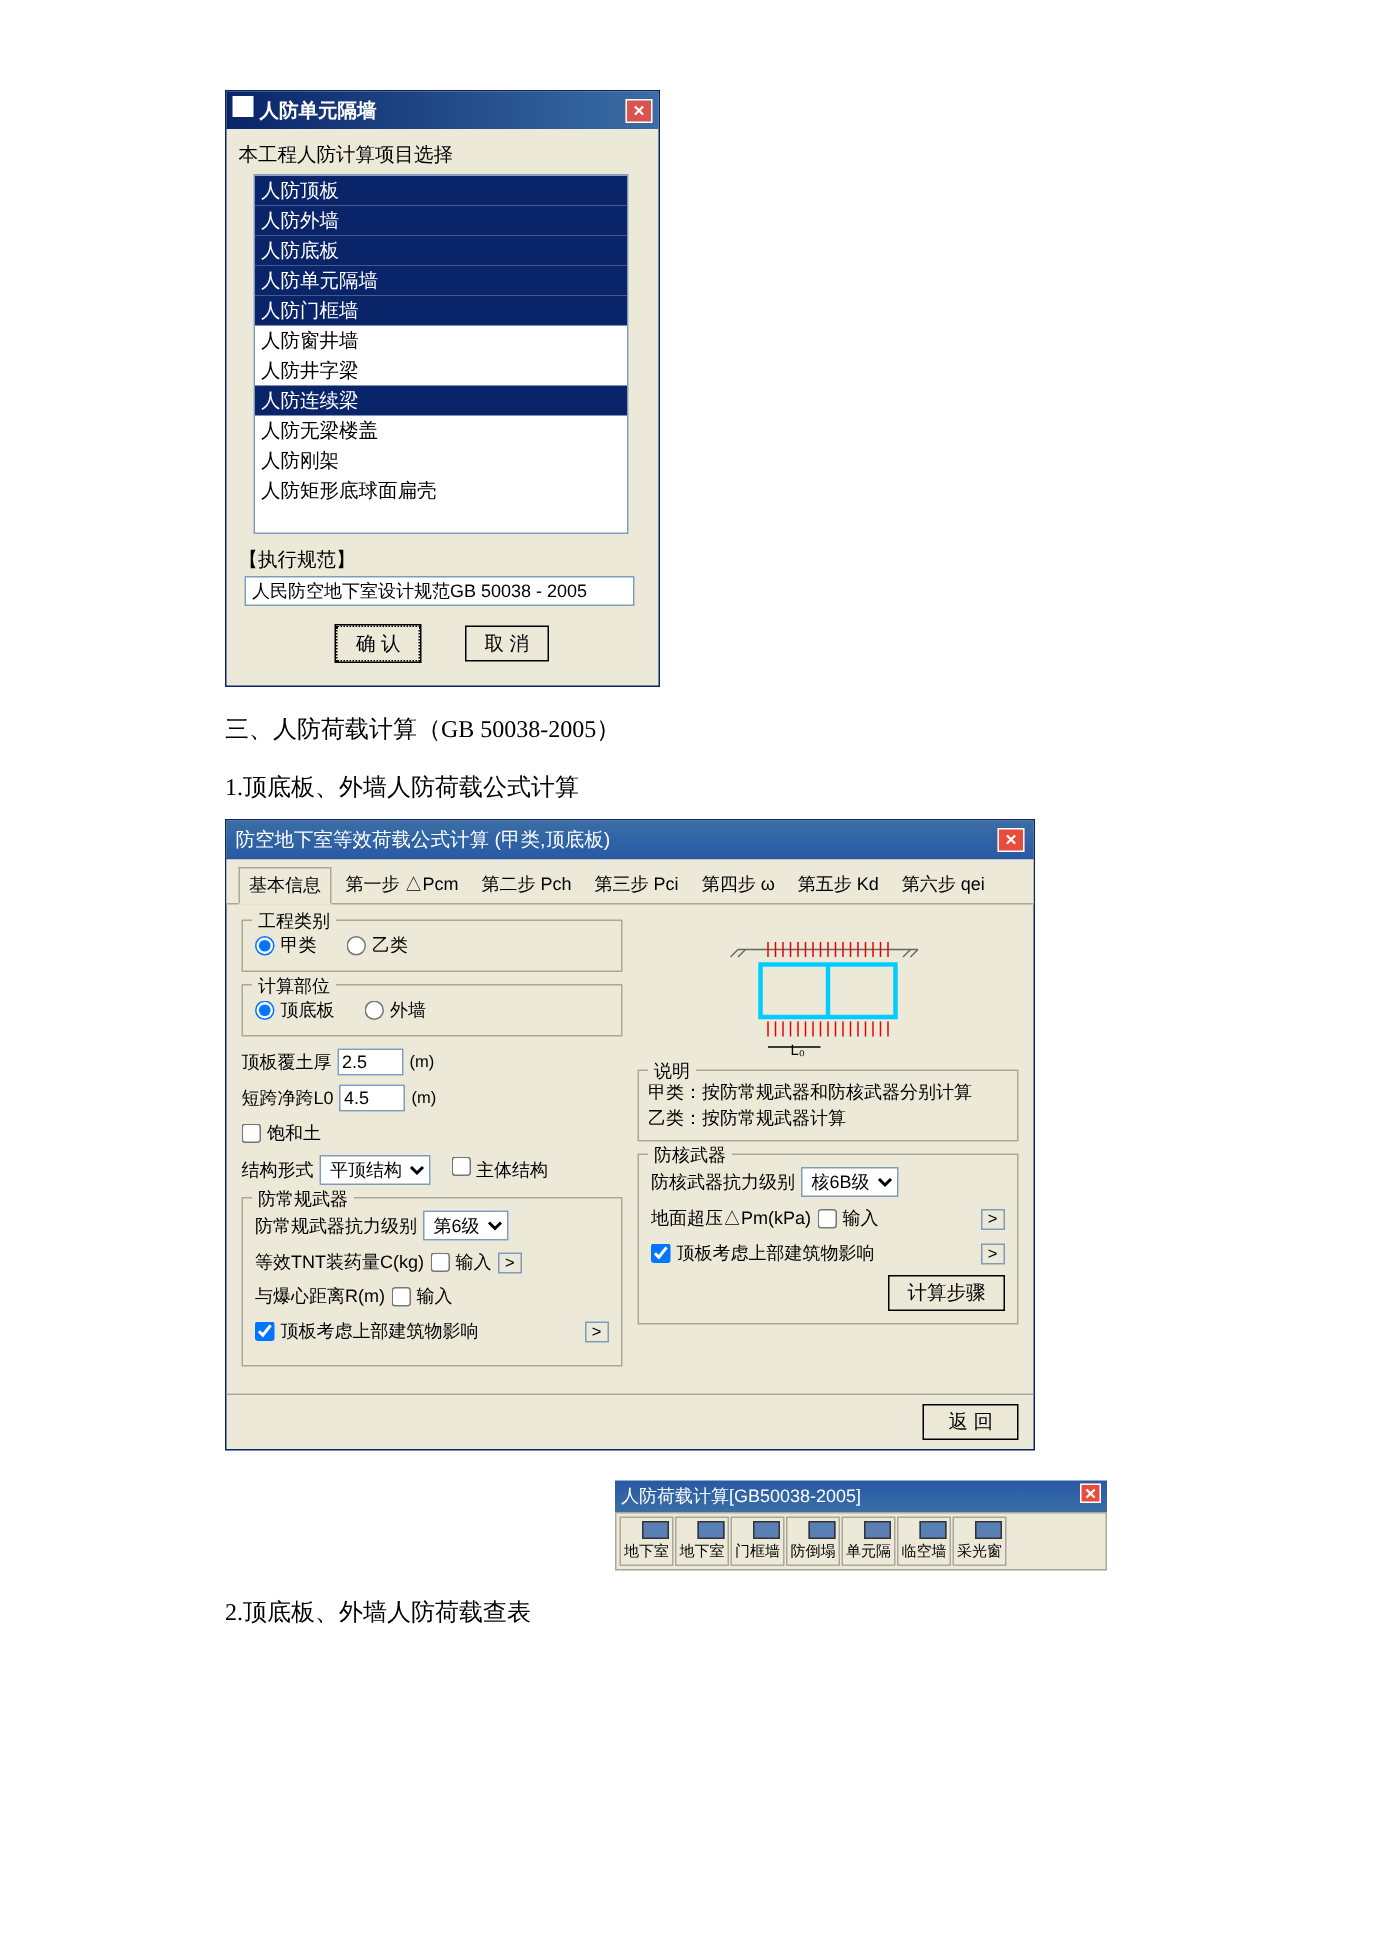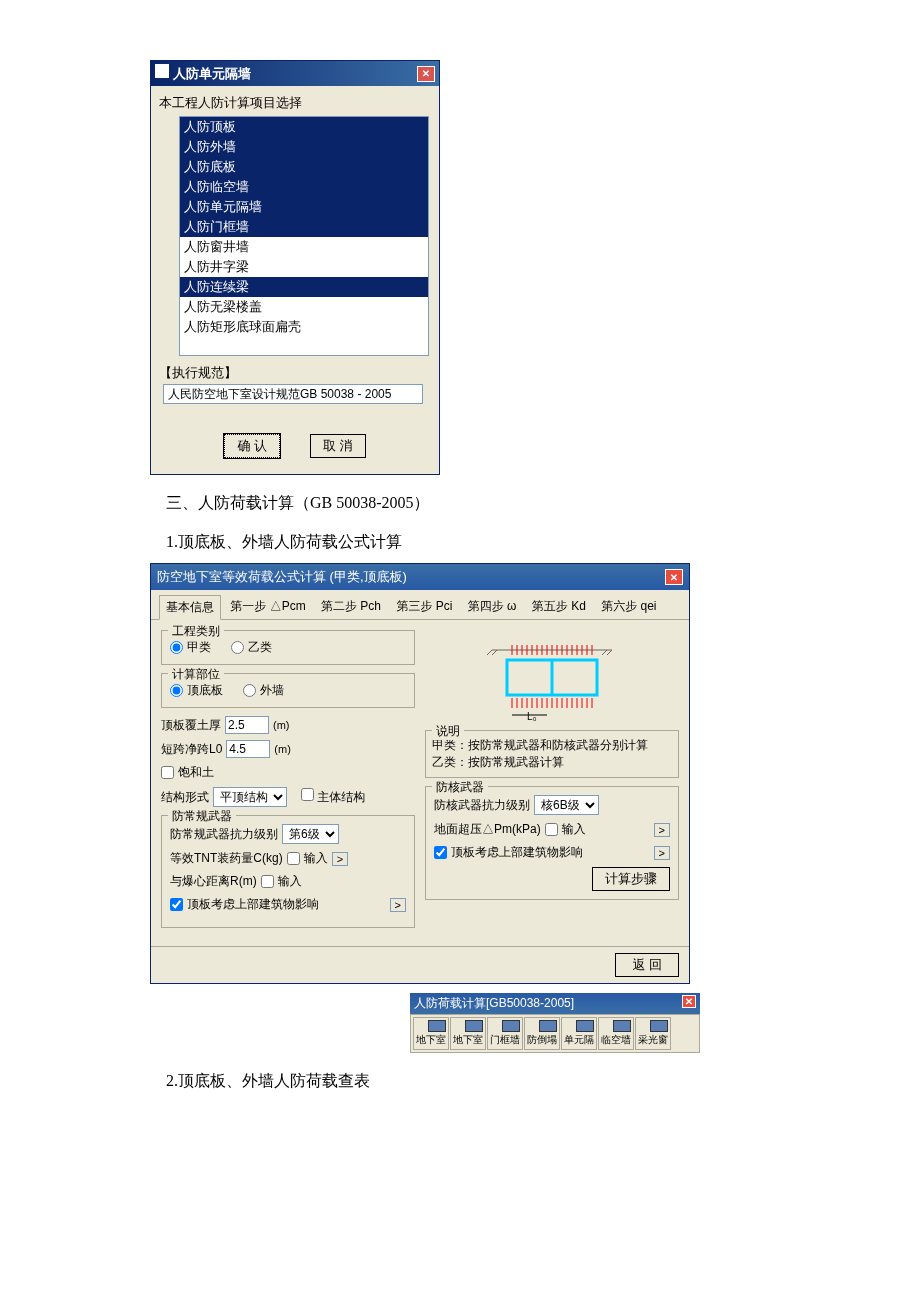--- a/index.html
+++ b/index.html
@@ -12,7 +12,7 @@
     .close-btn { width: 18px; height: 16px; background: #d9534f; border: 1px solid #fff; color: #fff; display: flex; align-items: center; justify-content: center; font-size: 10px; font-weight: bold; cursor: pointer; }
     .d1-body { padding: 8px; }
     .d1-label { font-size: 13px; margin-bottom: 4px; }
-    .listbox { background: #fff; border: 1px solid #7f9db9; width: 250px; height: 240px; overflow: auto; margin-left: 20px; margin-bottom: 8px; }
+    .listbox { background: #fff; border: 1px solid #7f9db9; width: 250px; height: 240px; overflow: auto; margin-left: 10px; margin-bottom: 8px; }
     .list-item { padding: 1px 4px; font-size: 13px; }
     .list-item.sel { background: #0a246a; color: #fff; }
     .field-label { font-size: 13px; margin: 4px 0 2px; }

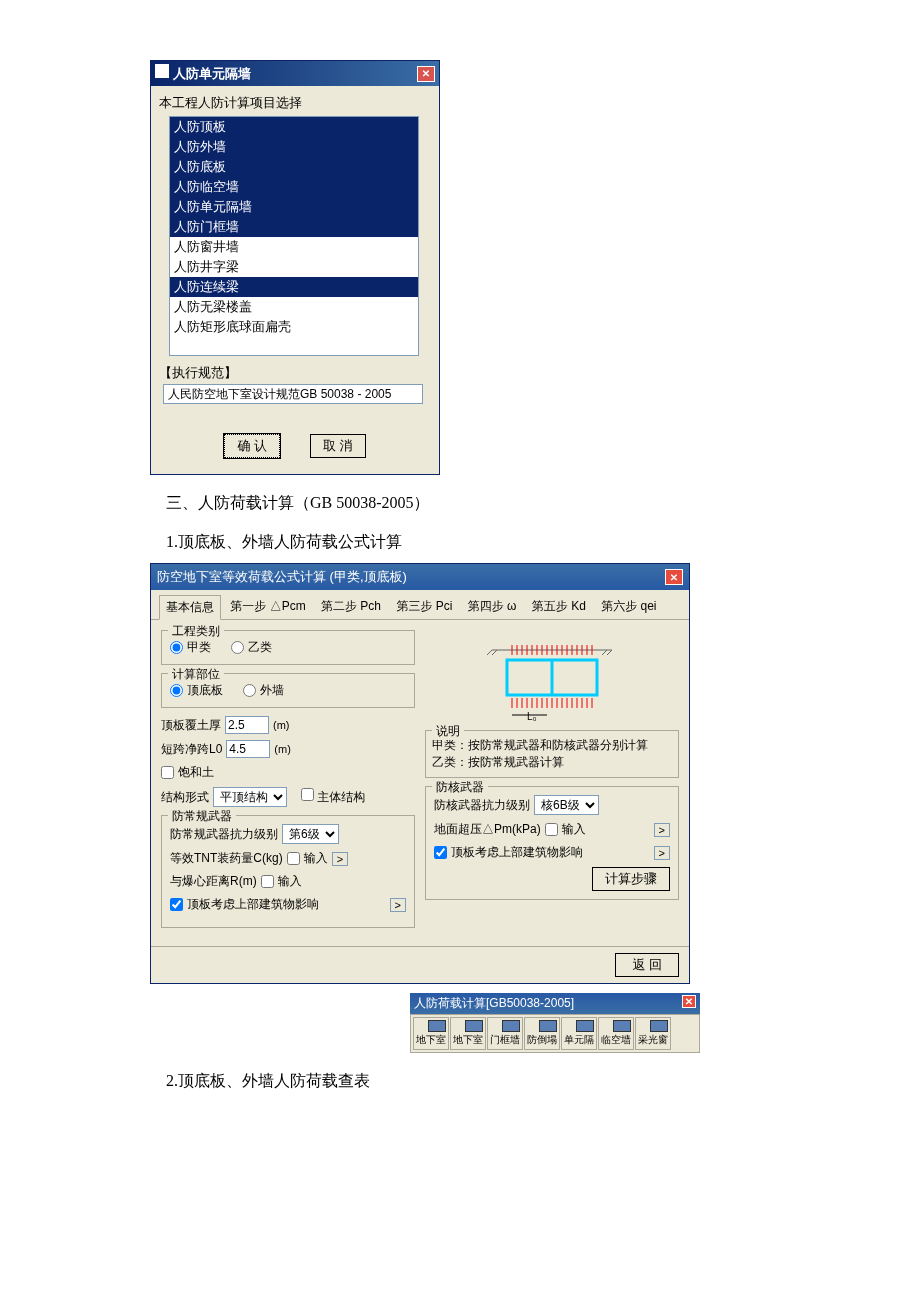--- a/index.html
+++ b/index.html
@@ -71,7 +71,6 @@
       <div class="list-item sel">人防顶板</div>
       <div class="list-item sel">人防外墙</div>
       <div class="list-item sel">人防底板</div>
-      <div class="list-item sel">人防临空墙</div>
       <div class="list-item sel">人防单元隔墙</div>
       <div class="list-item sel">人防门框墙</div>
       <div class="list-item">人防窗井墙</div>

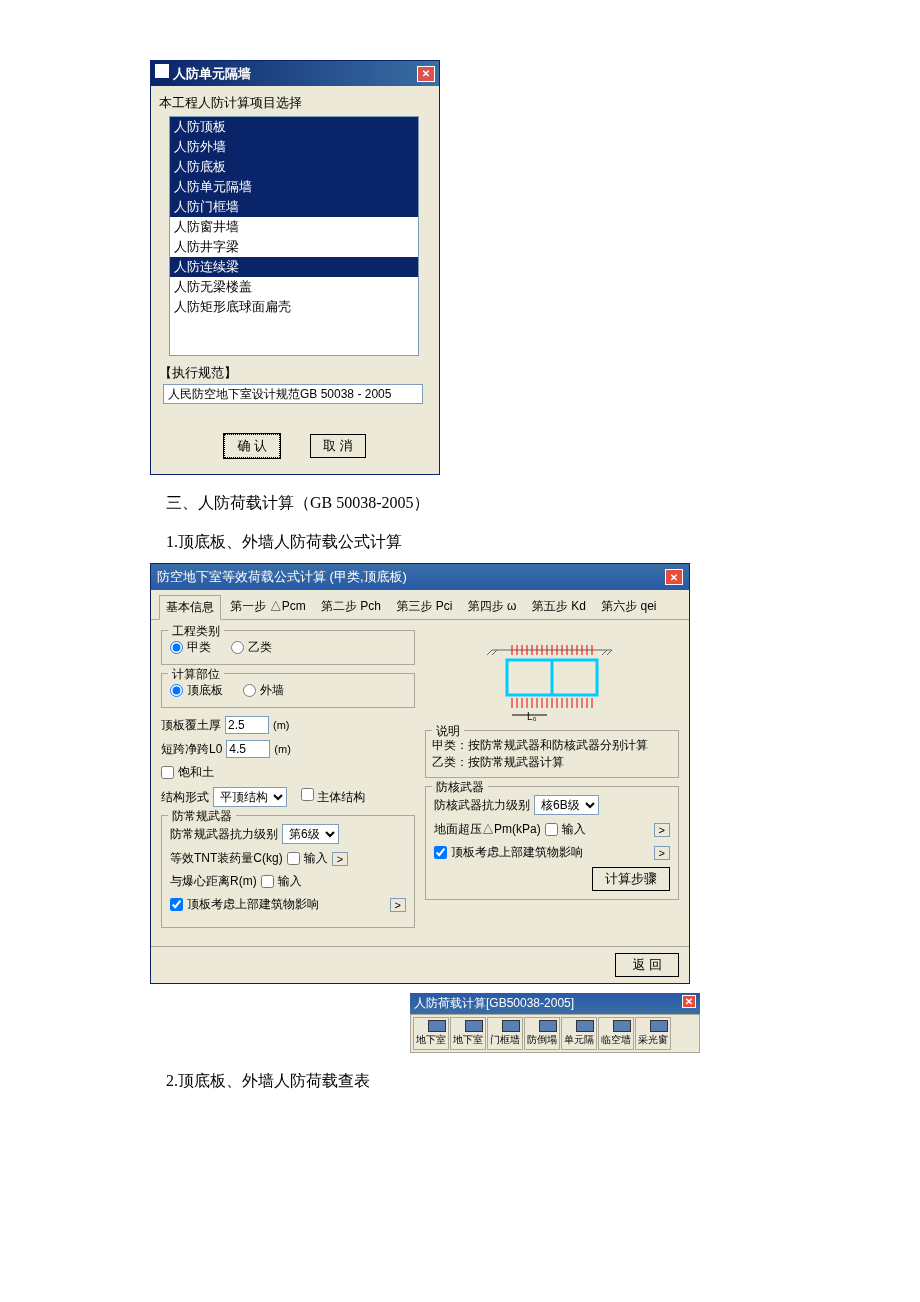--- a/index.html
+++ b/index.html
@@ -77,6 +77,7 @@
       <div class="list-item">人防井字梁</div>
       <div class="list-item sel">人防连续梁</div>
       <div class="list-item">人防无梁楼盖</div>
+      <div class="list-item">人防刚架</div>
       <div class="list-item">人防矩形底球面扁壳</div>
 
     </div>

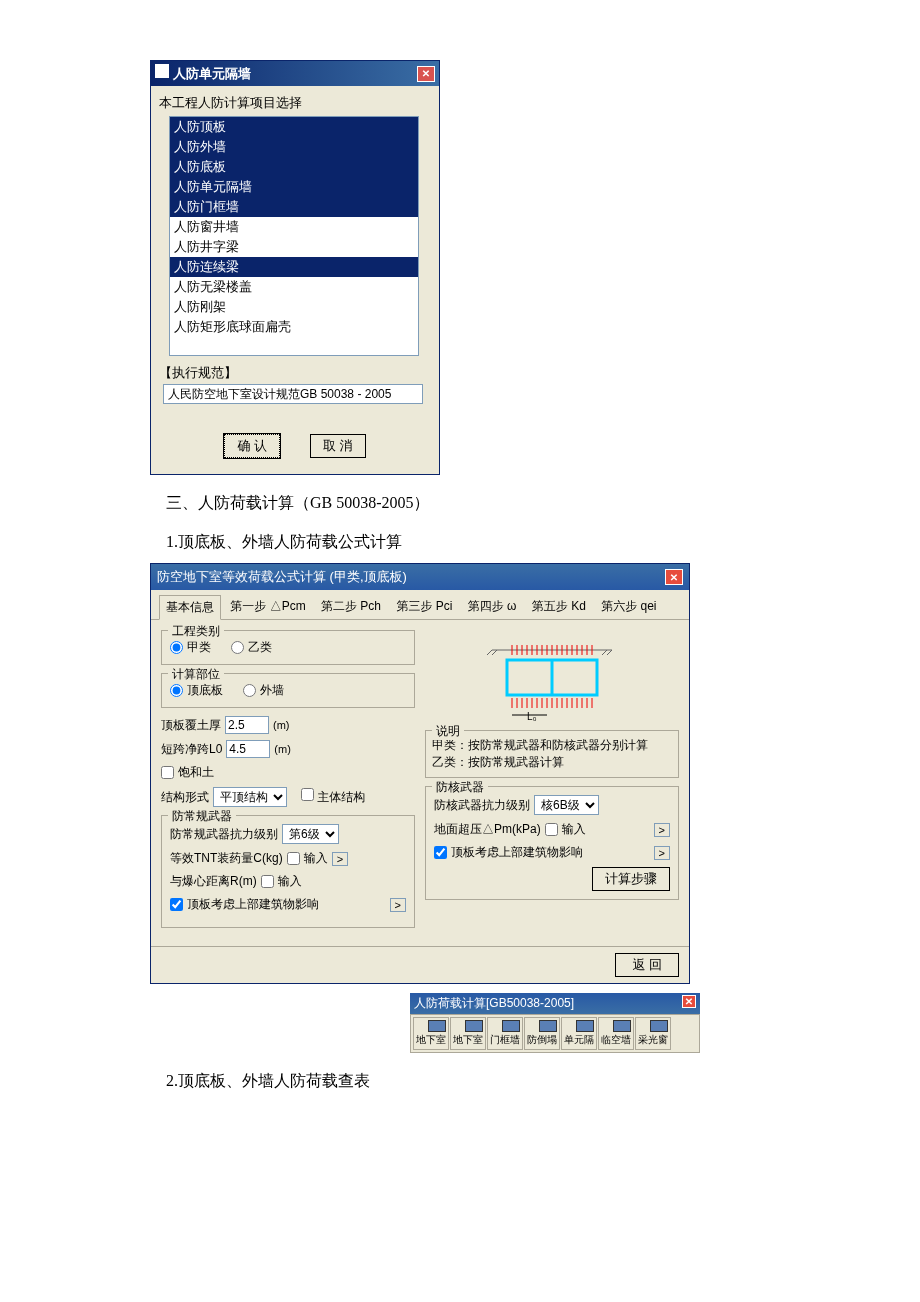--- a/index.html
+++ b/index.html
@@ -17,7 +17,7 @@
     .list-item.sel { background: #0a246a; color: #fff; }
     .field-label { font-size: 13px; margin: 4px 0 2px; }
     .textfield { width: 260px; border: 1px solid #7f9db9; background: #fff; padding: 2px 4px; font-size: 12px; margin-left: 4px; }
-    .btn-row { display: flex; justify-content: center; gap: 30px; margin-top: 30px; padding-bottom: 8px; }
+    .btn-row { display: flex; justify-content: center; gap: 30px; margin-top: 13px; padding-bottom: 8px; }
     .btn { border: 1px solid #000; background: #ece9d8; padding: 2px 12px; font-size: 13px; cursor: pointer; }
     .btn.focus { border: 1px dotted #000; outline: 1px solid #000; }
     

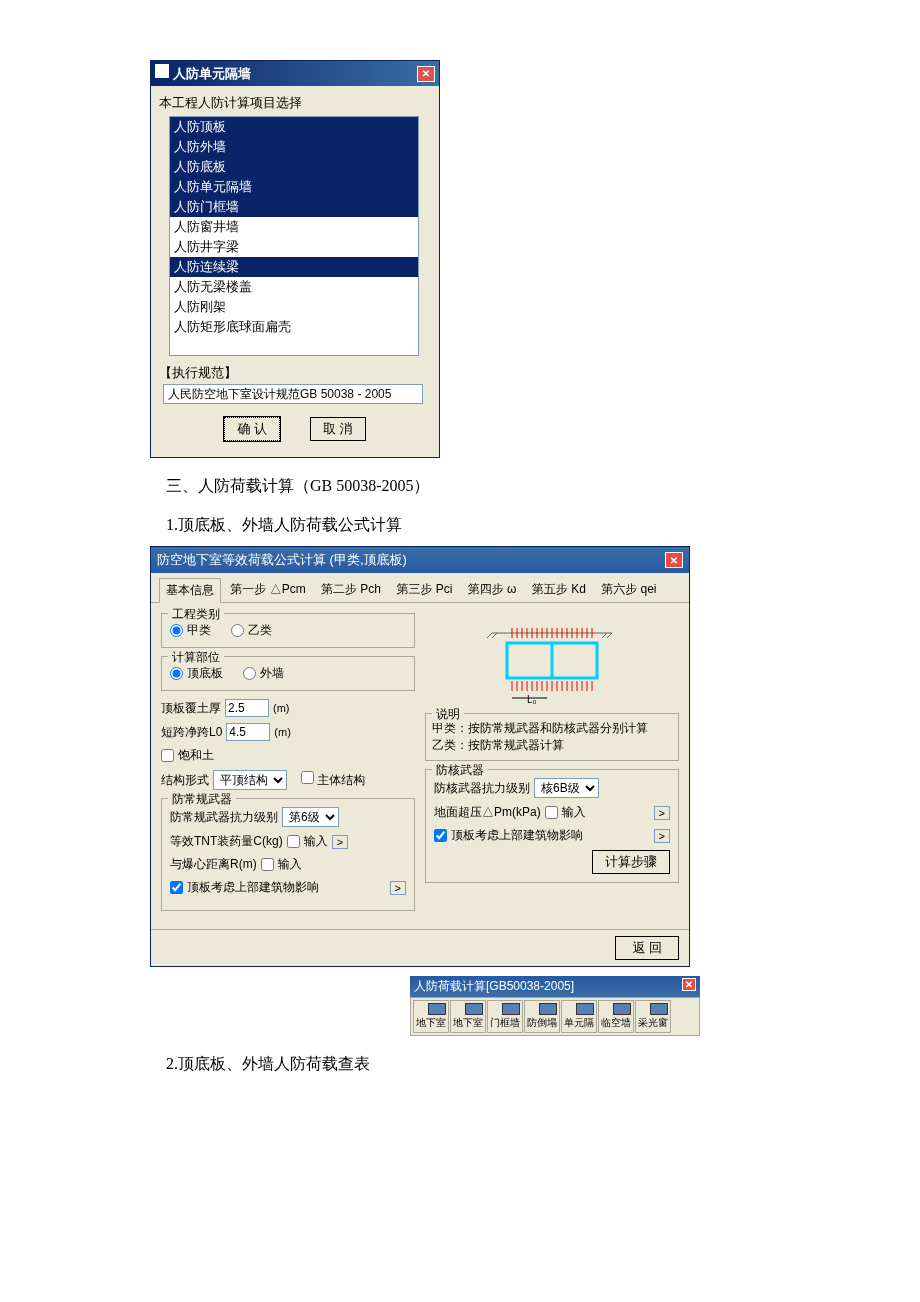--- a/index.html
+++ b/index.html
@@ -21,7 +21,7 @@
     .btn { border: 1px solid #000; background: #ece9d8; padding: 2px 12px; font-size: 13px; cursor: pointer; }
     .btn.focus { border: 1px dotted #000; outline: 1px solid #000; }
     
-    .section-text { font-size: 16px; margin: 18px 16px 10px; font-family: "SimSun"; }
+    .section-text { font-size: 16px; margin: 18px 0 10px; font-family: "SimSun"; }
     
     
     .dialog2 { width: 540px; border: 1px solid #0a246a; background: #ece9d8; }

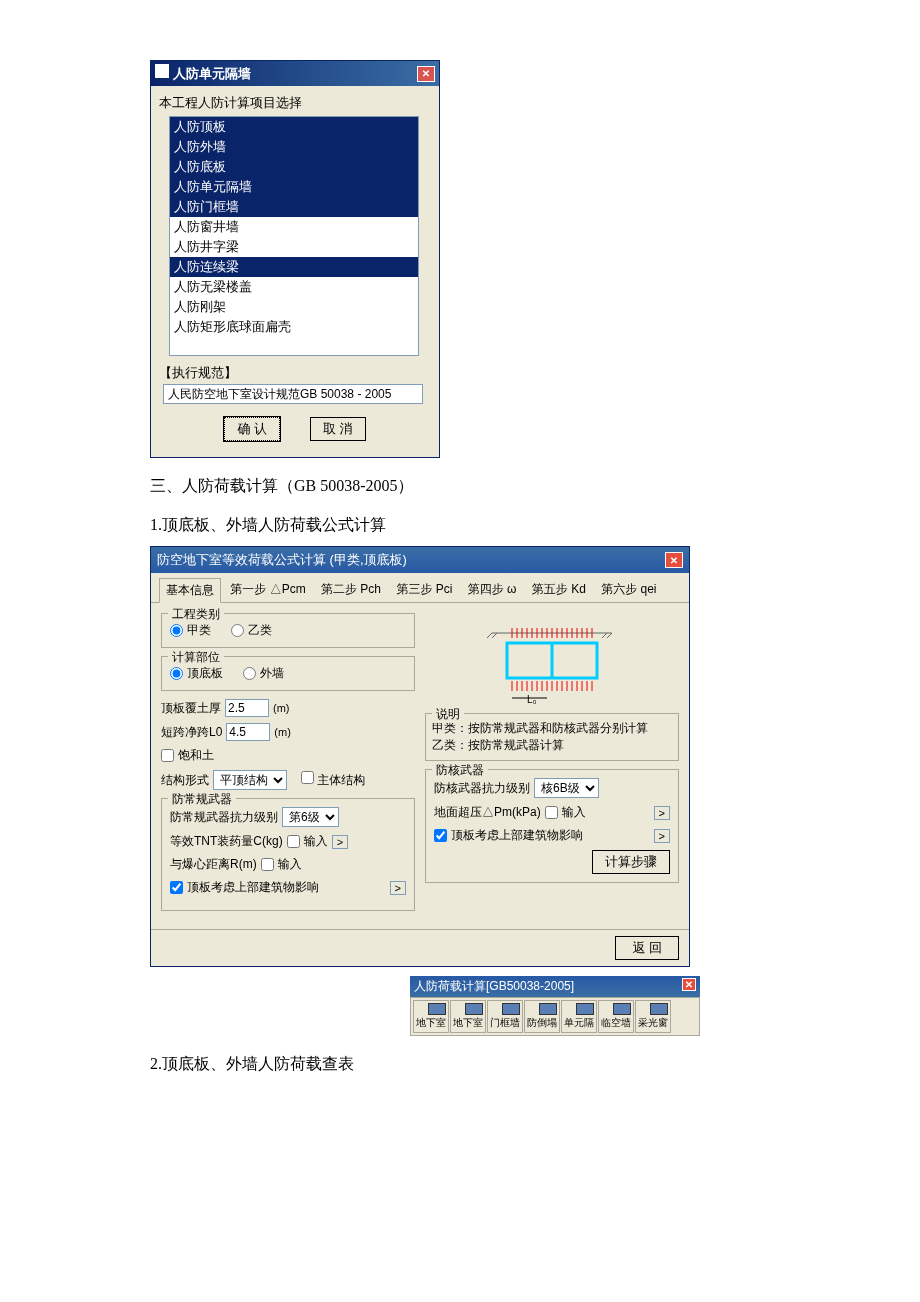--- a/index.html
+++ b/index.html
@@ -51,7 +51,7 @@
     .d2-footer .btn { padding: 2px 16px; }
     
     
-    .tb-window { width: 290px; margin-left: 260px; margin-top: 9px; }
+    .tb-window { width: 328px; margin-left: 260px; margin-top: 20px; }
     .tb-title { background: linear-gradient(to bottom, #2859a5, #3a6ea5); color: #fff; padding: 2px 4px; font-size: 12px; display: flex; justify-content: space-between; }
     .tb-body { background: #ece9d8; border: 1px solid #aca899; padding: 2px; display: flex; gap: 1px; }
     .tb-btn { border: 1px solid #aca899; background: #ece9d8; font-size: 10px; padding: 2px 2px; cursor: pointer; text-align: center; display: flex; flex-direction: column; align-items: flex-end; gap: 1px; }

